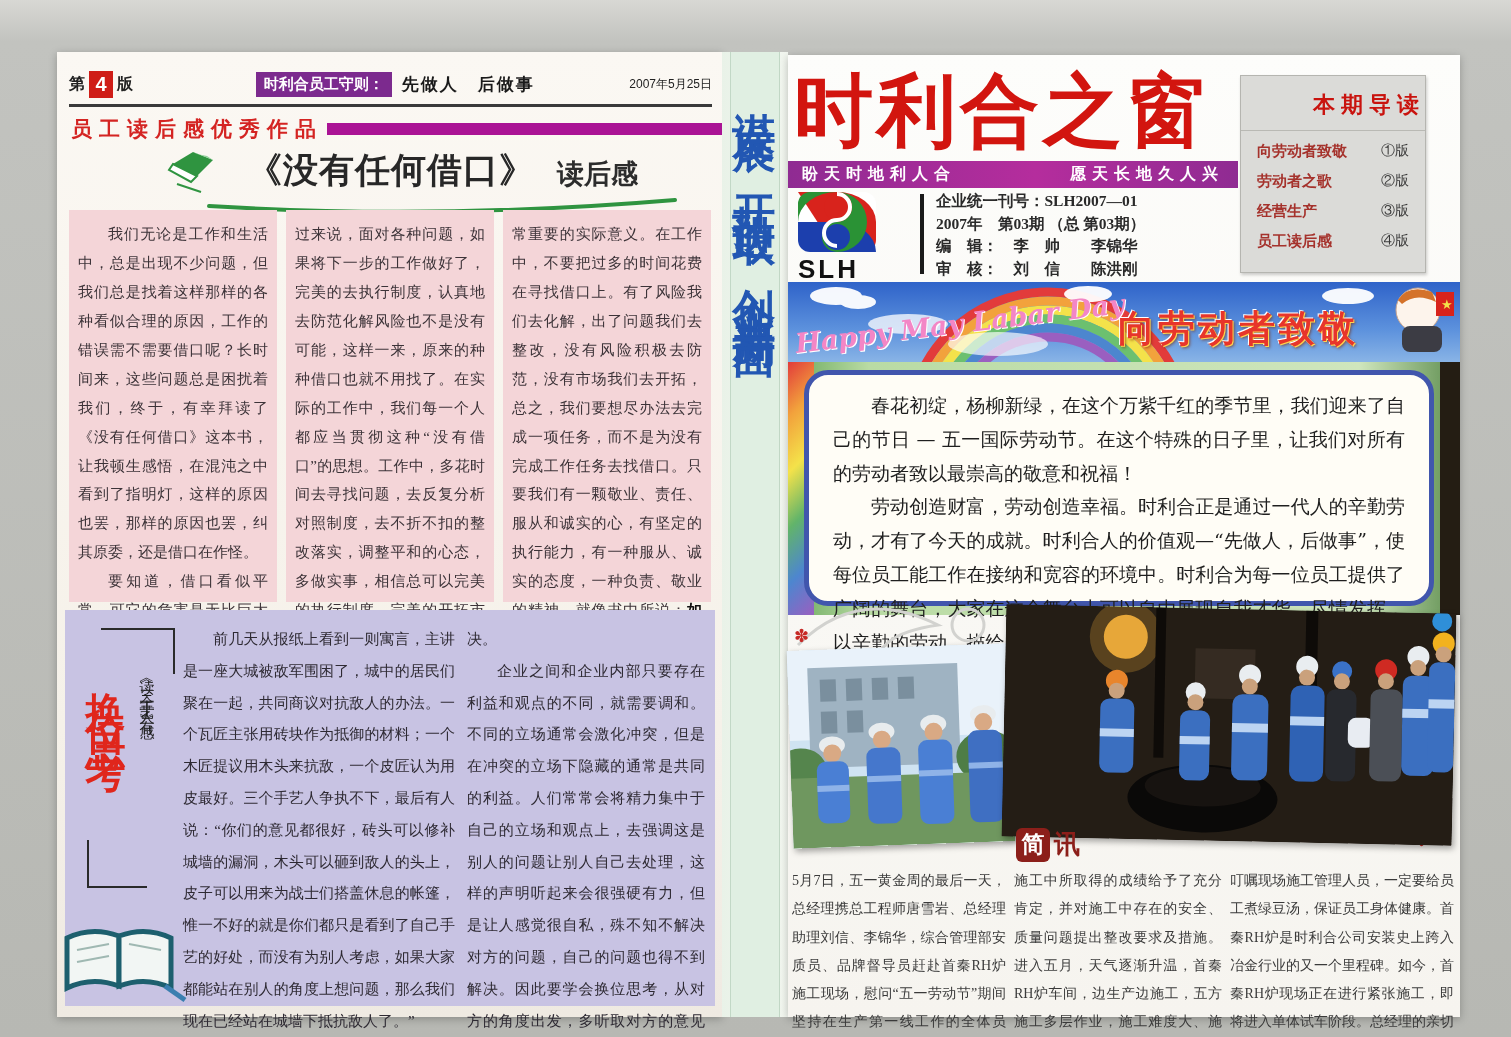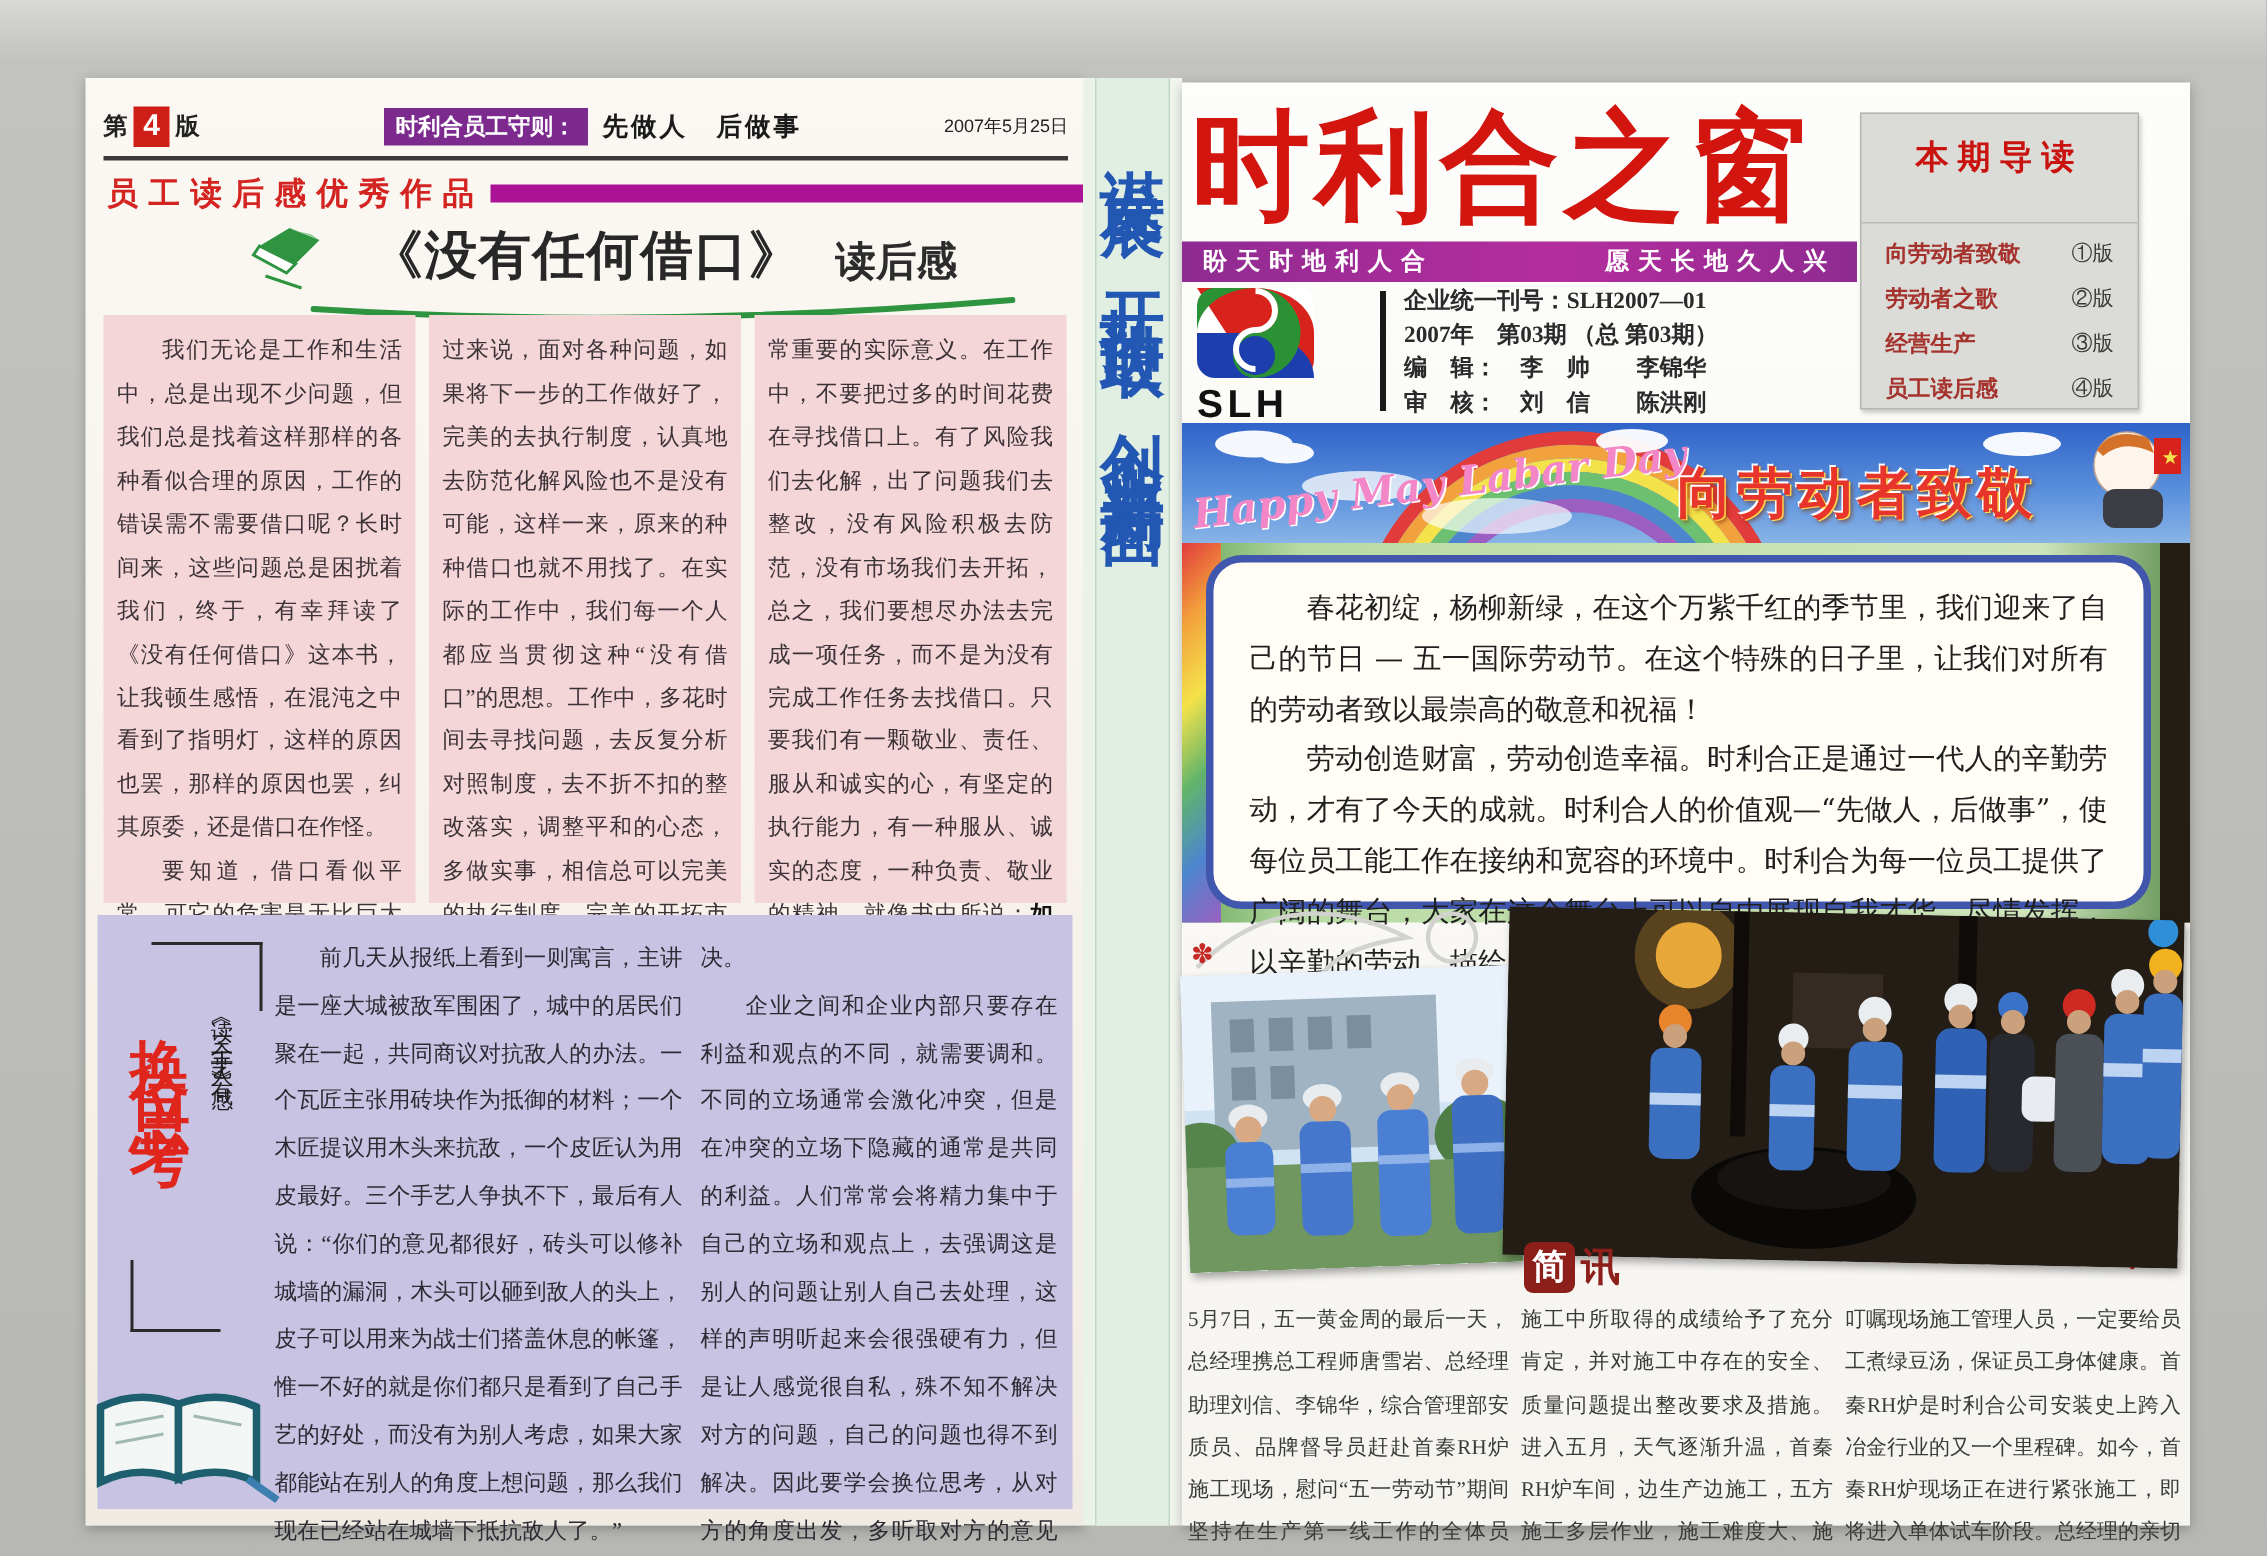--- a/index.html
+++ b/index.html
@@ -76,8 +76,8 @@
               color:#d2150f; letter-spacing:4px; line-height:100px; white-space:nowrap; }
   .toc { position:absolute; left:452px; top:20px; width:186px; height:198px;
          background:#dbdbd8; border:1px solid #b5b5b0; box-shadow:1px 2px 3px rgba(0,0,0,.2); }
-  .toc-title { text-align:center; color:#c9130e; font-size:22px; font-weight:bold;
-               letter-spacing:6px; padding:14px 0 28px; border-bottom:1px solid #b9b9b4; }
+  .toc-title { text-align:right; color:#c9130e; font-size:22px; font-weight:bold;
+               letter-spacing:6px; padding:14px 0 10px; border-bottom:1px solid #b9b9b4; }
   .toc-item { display:flex; justify-content:space-between; padding:11px 16px 0 16px; }
   .toc-label { color:#a5322c; font-size:15px; font-weight:bold; }
   .toc-page { color:#3a3a3a; font-size:14px; }

